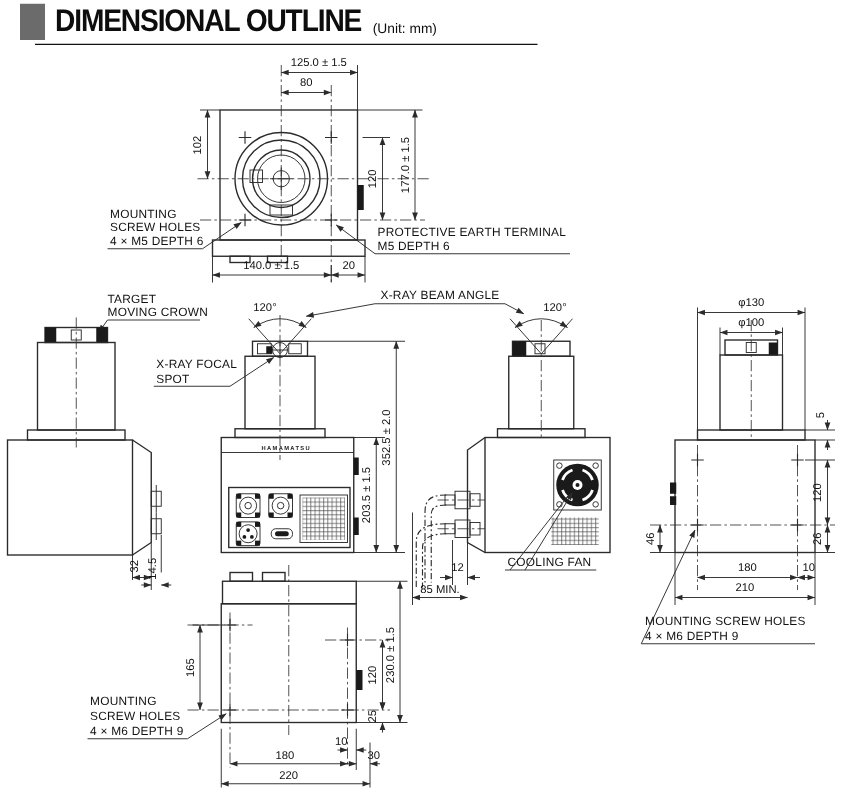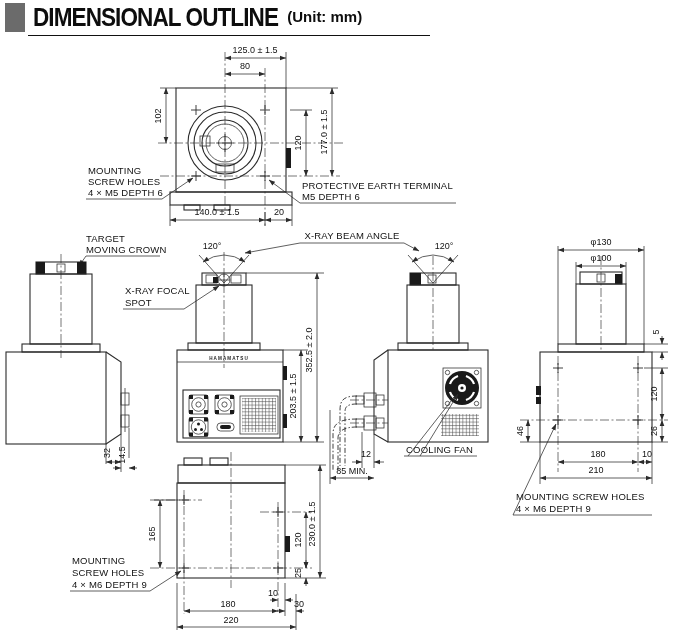--- a/index.html
+++ b/index.html
@@ -4,7 +4,7 @@
 <style>
   html,body{margin:0;padding:0;background:#fff;width:680px;height:632px;overflow:hidden}
   #page{position:relative;width:680px;height:632px;background:#fff;font-family:"Liberation Sans",sans-serif}
-  .hdr{position:absolute;left:5px;top:3px;display:flex;align-items:center}
+  .hdr{position:absolute;left:16px;top:3px;display:flex;align-items:flex-end}
   .sq{width:20px;height:29px;background:#6b6b6b;margin-right:8px}
   .hdr h1{margin:0;font-size:25px;line-height:29px;font-weight:bold;letter-spacing:-1px;color:#0d0d0d;
           transform:scaleX(.9);transform-origin:left bottom;white-space:nowrap;display:inline-block}

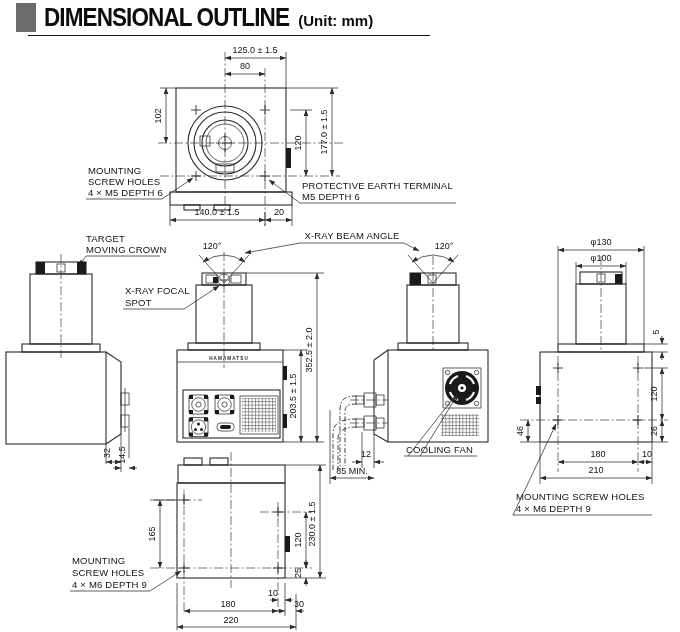--- a/index.html
+++ b/index.html
@@ -8,7 +8,7 @@
   .sq{width:20px;height:29px;background:#6b6b6b;margin-right:8px}
   .hdr h1{margin:0;font-size:25px;line-height:29px;font-weight:bold;letter-spacing:-1px;color:#0d0d0d;
           transform:scaleX(.9);transform-origin:left bottom;white-space:nowrap;display:inline-block}
-  .unit{font-size:15px;font-weight:bold;color:#0d0d0d;padding-bottom:3px;margin-left:-18px}
+  .unit{font-size:11px;font-weight:normal;color:#0d0d0d;padding-bottom:3px;margin-left:-18px}
   .rule{position:absolute;left:28px;top:35px;width:402px;border-top:1.6px solid #111}
   svg{position:absolute;left:0;top:0}
   .ln{stroke:#2b2b2b;stroke-width:1.1;fill:none}

